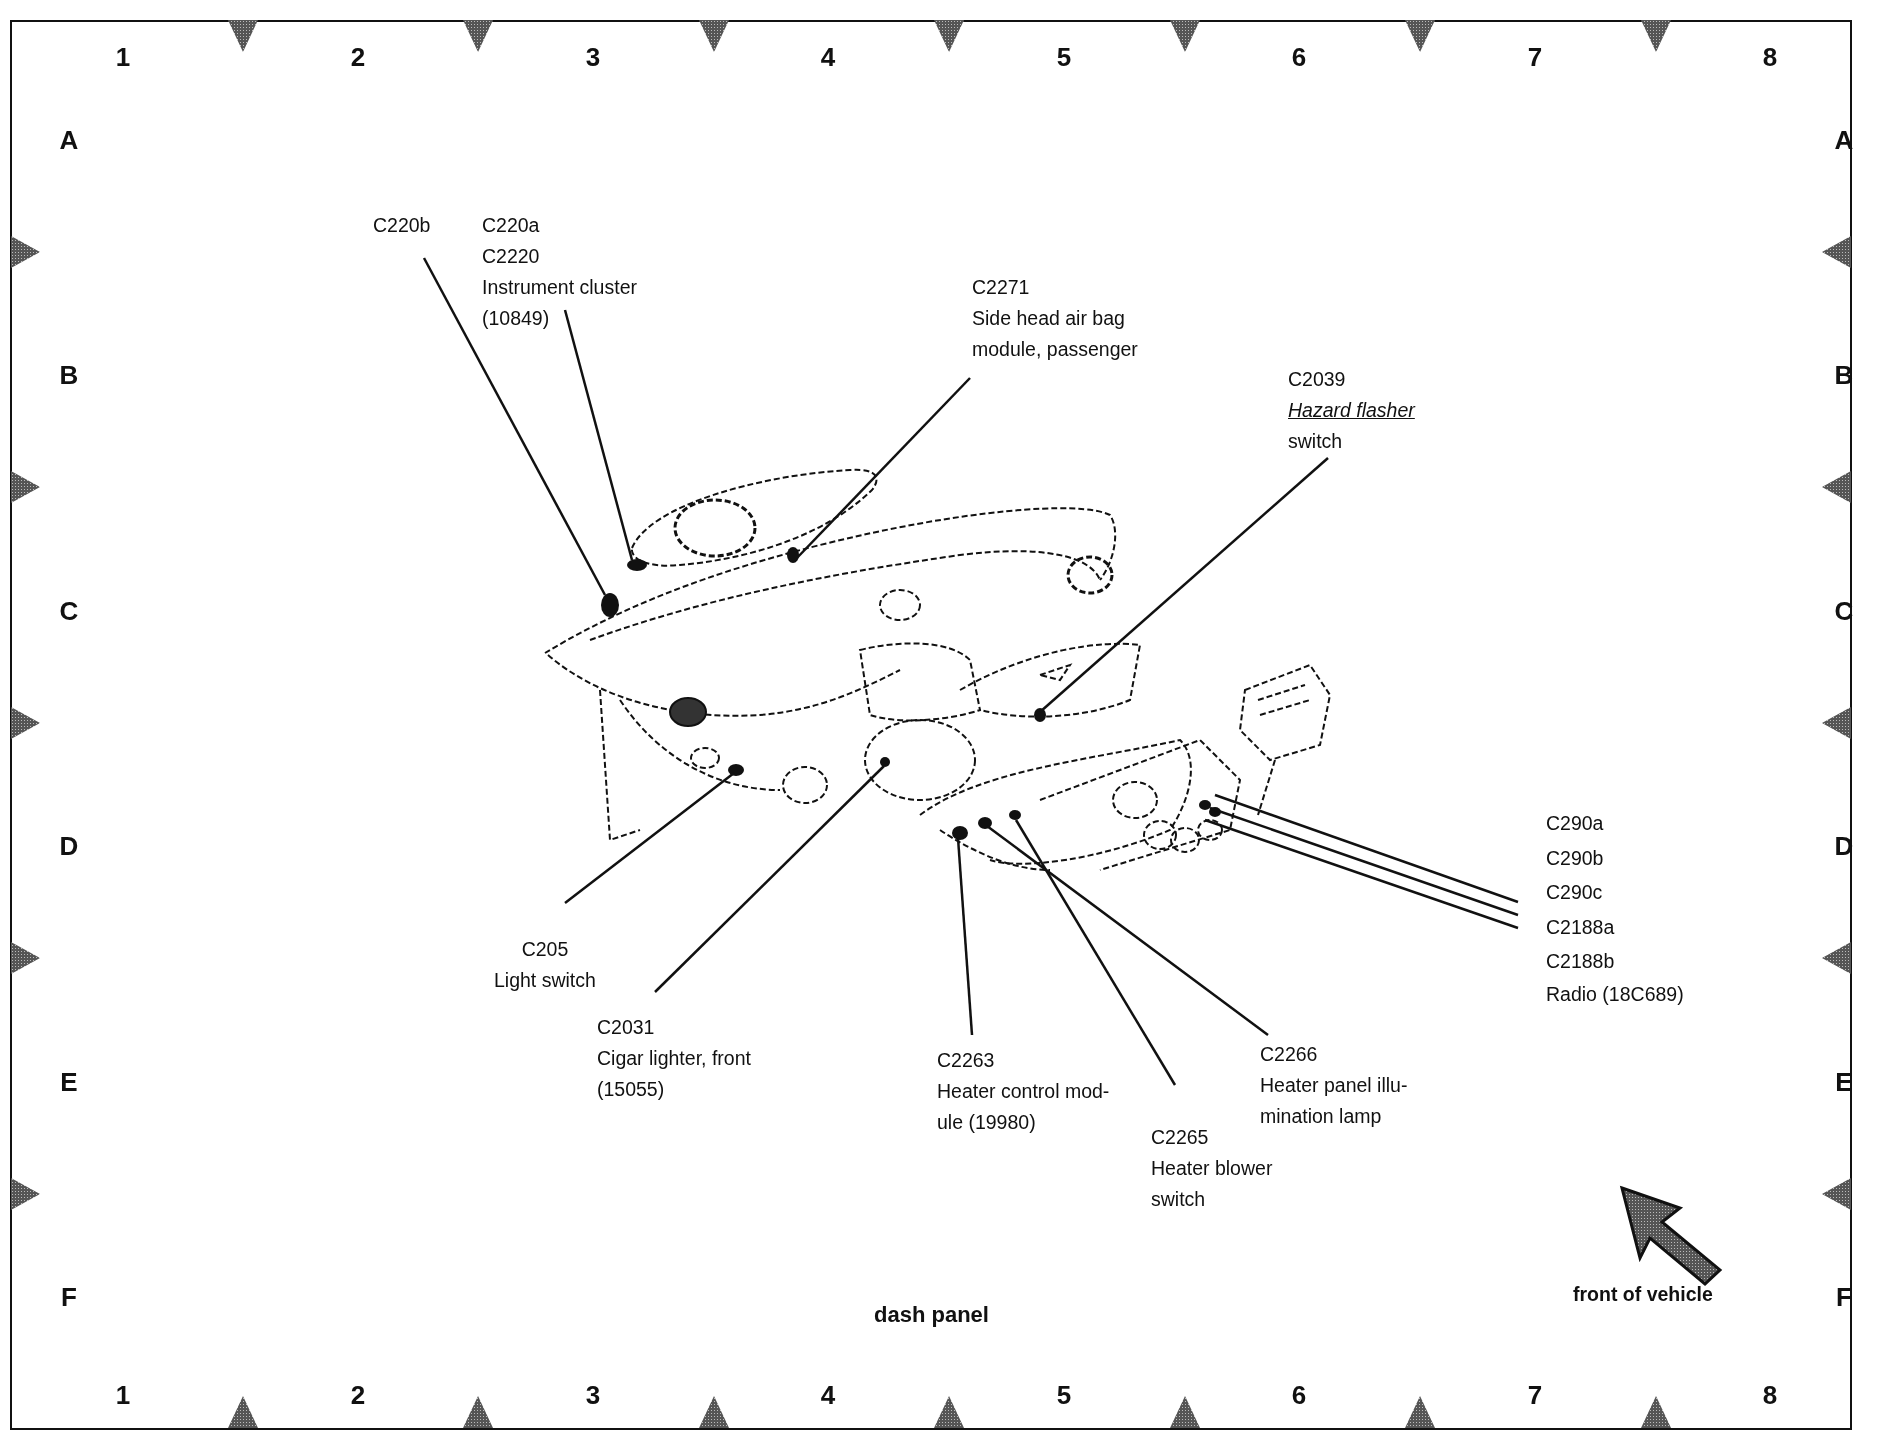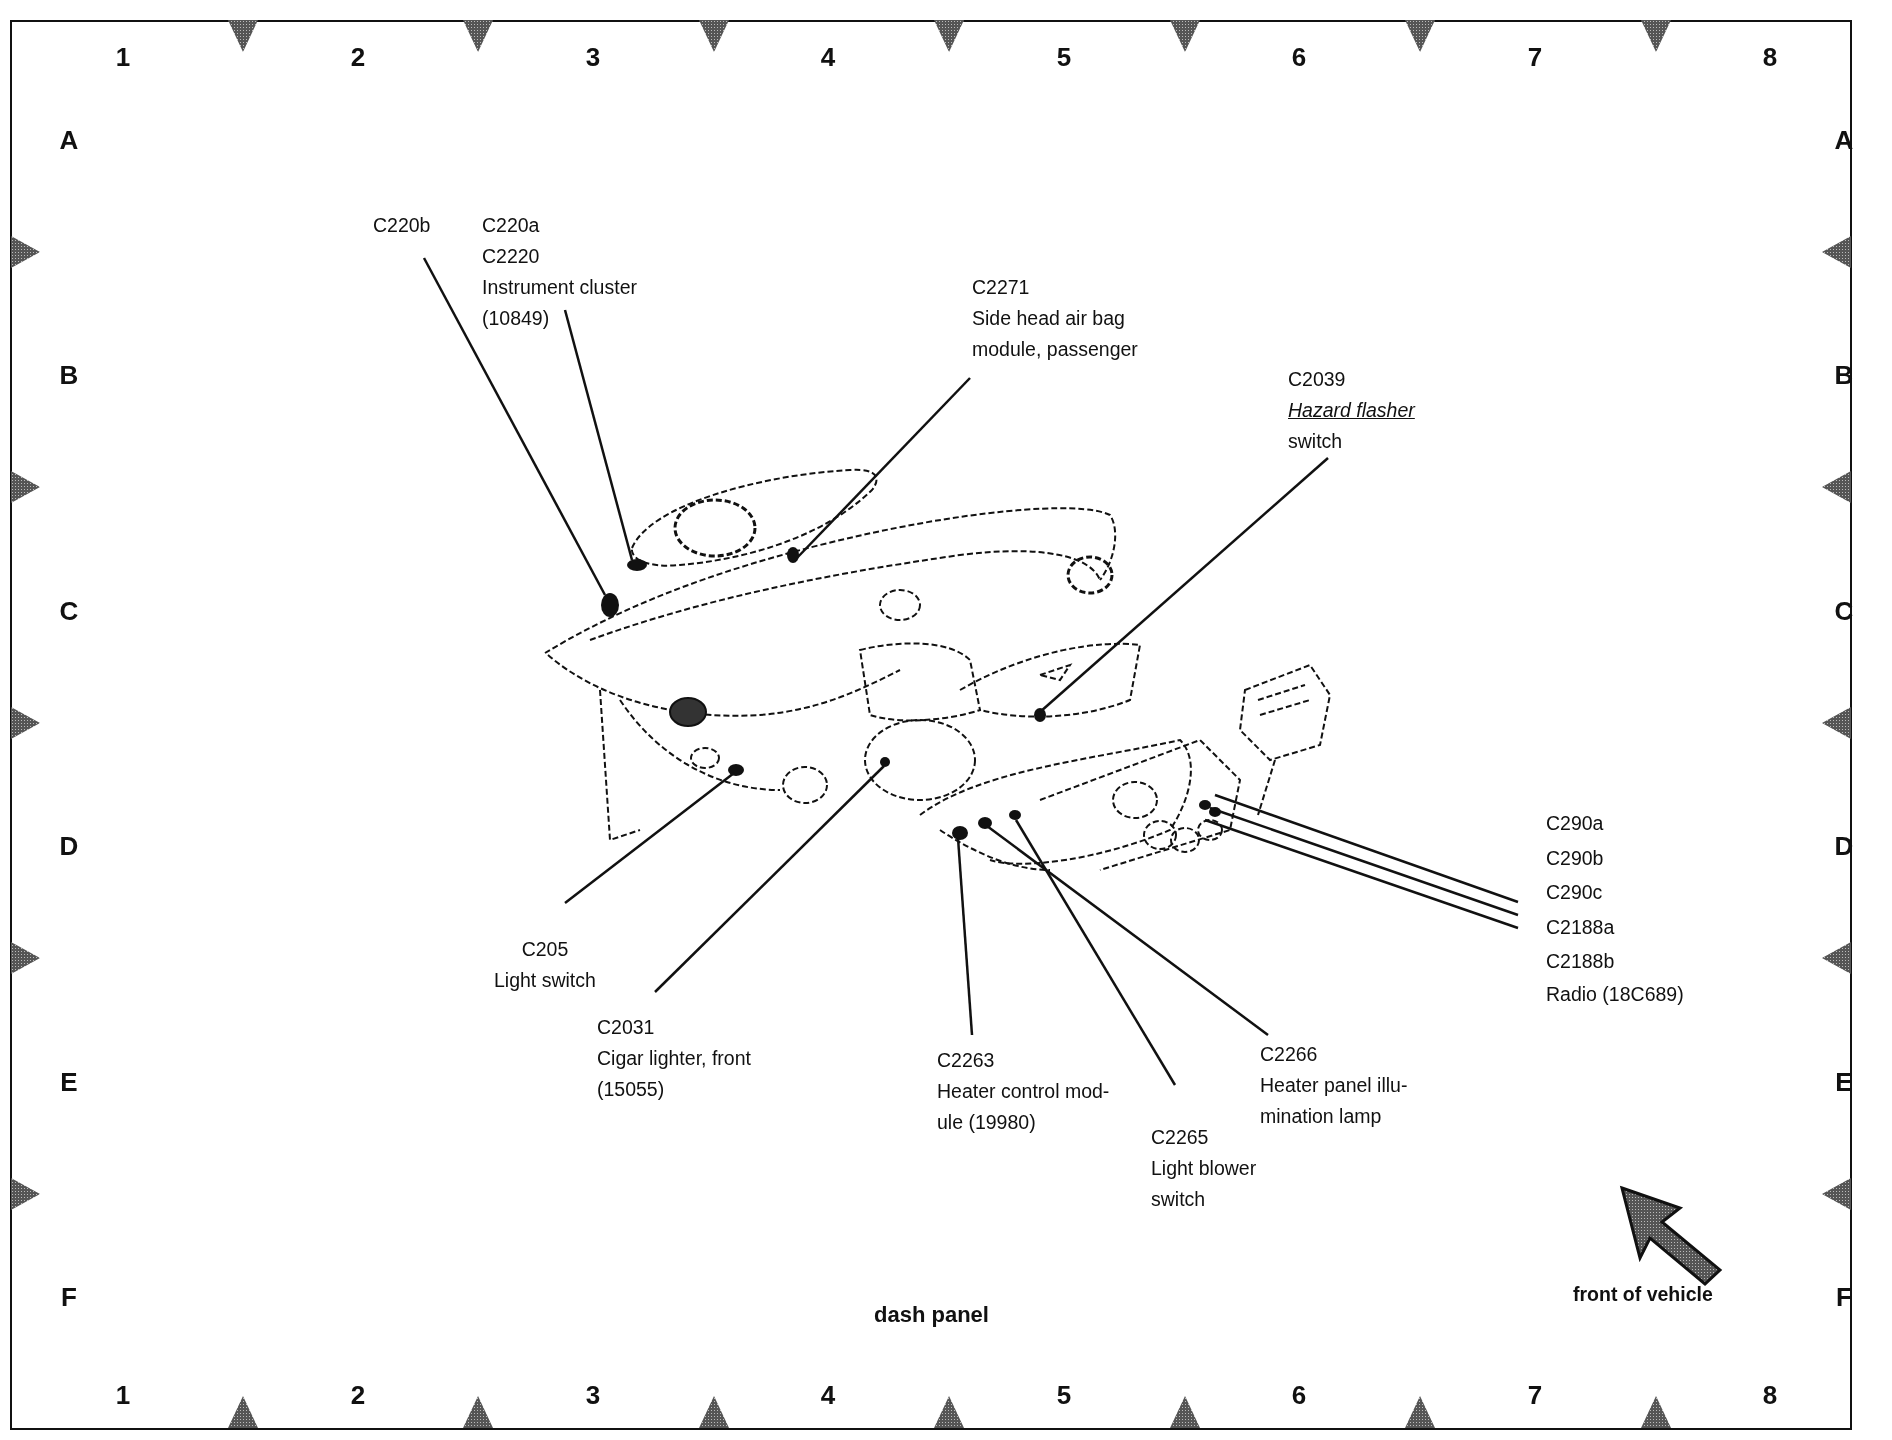--- a/index.html
+++ b/index.html
@@ -218,7 +218,7 @@
 
 <div class="lbl" style="left:1151px; top:1122px;">
   <div>C2265</div>
-  <div>Light blower</div>
+  <div>Heater blower</div>
   <div>switch</div>
 </div>
 

